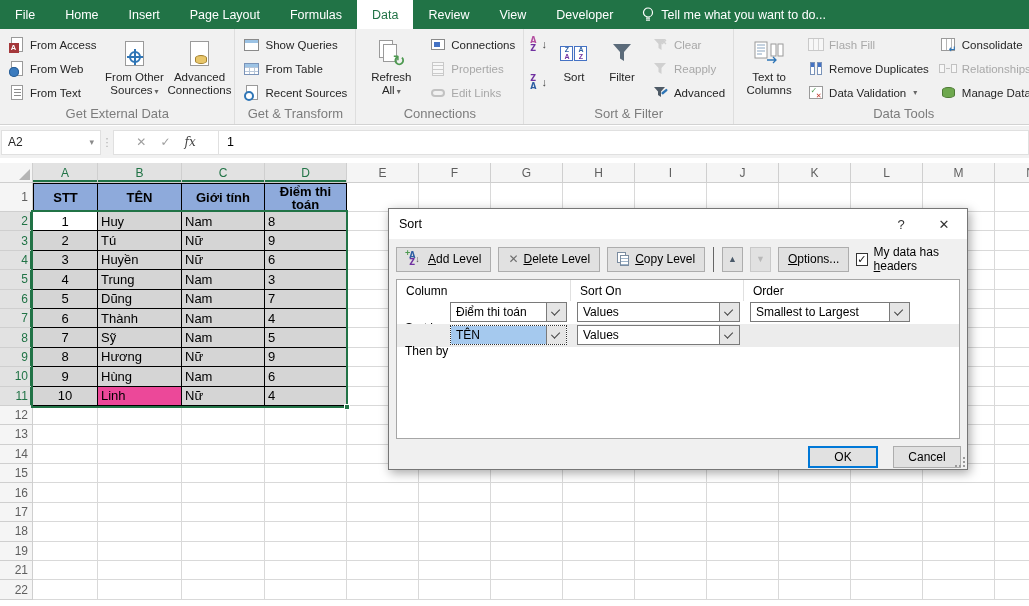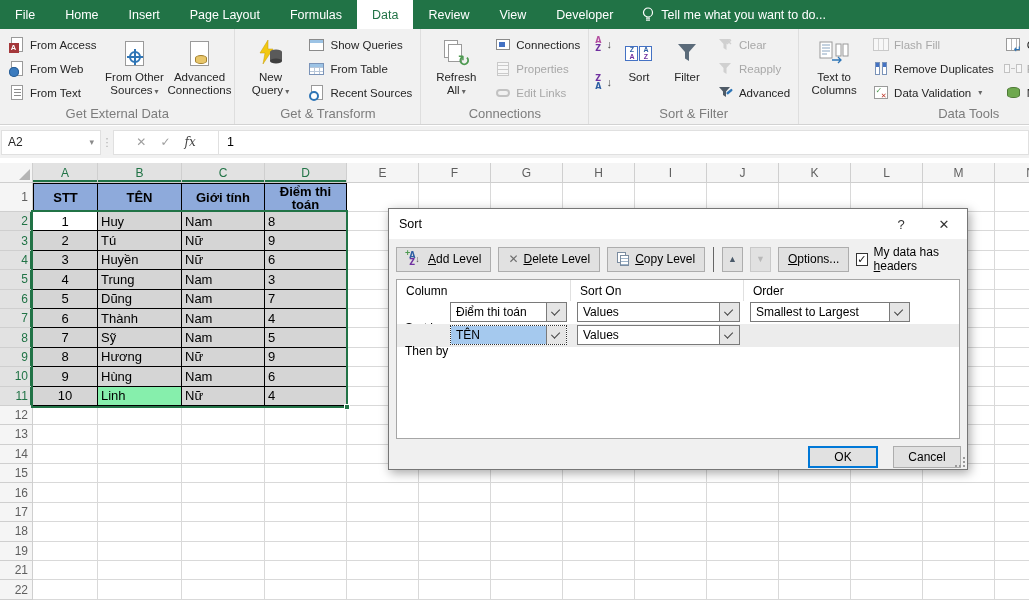--- a/index.html
+++ b/index.html
@@ -206,17 +206,6 @@
 
   <div class="rgroup">
     <div class="rcontent">
-      <div class="bigbtn">
-        <span class="bicon">
-          <svg width="28" height="28" viewBox="0 0 28 28">
-              <polygon points="12,1 4,14 9,14 7,25 17,10 12,10" fill="#f2c811" stroke="#c49a08" stroke-width=".5"></polygon>
-              <ellipse cx="20" cy="13" rx="6" ry="2.5" fill="#5a5a5a"></ellipse>
-              <rect x="14" y="13" width="12" height="9" fill="#5a5a5a"></rect>
-              <ellipse cx="20" cy="22" rx="6" ry="2.5" fill="#3f3f3f"></ellipse>
-            </svg>
-        </span>
-        <span><span>New</span><br><span>Query</span><span class="caret">▾</span></span>
-      </div>
       <div class="sstack">
         <div class="sbtn">
           <span class="ic">

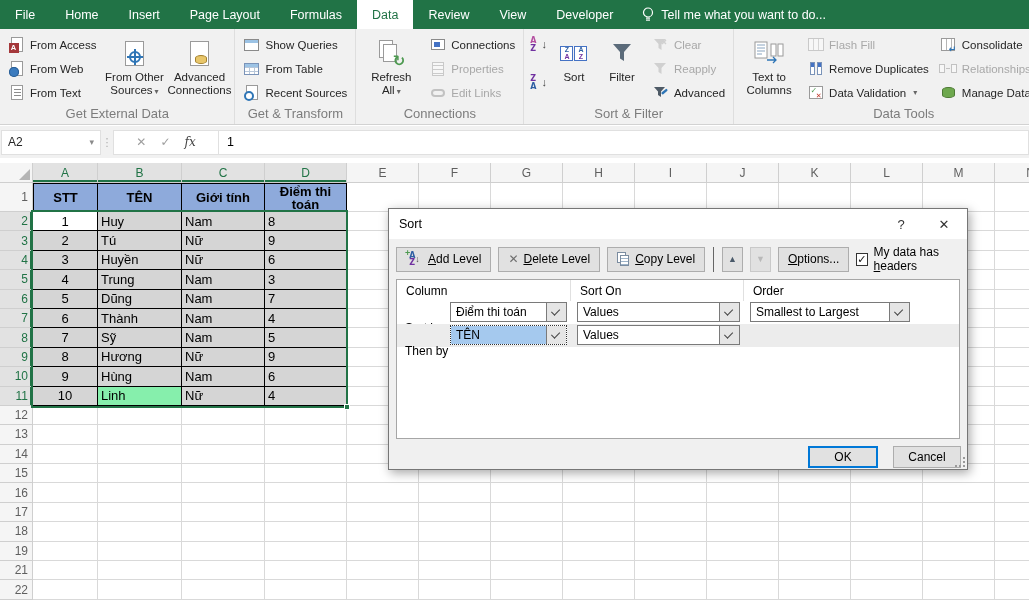--- a/index.html
+++ b/index.html
@@ -613,7 +613,7 @@
     <div class="grow">
       <div class="gc hdr rowhdr selhdr" style="width: 33px; height: 19.4px;">11</div>
       <div class="gc " style="width: 65px; height: 19.4px; background: rgb(213, 213, 213); border-right: 1px solid rgb(0, 0, 0); border-bottom: 1px solid rgb(0, 0, 0); justify-content: center;">10</div>
-      <div class="gc " style="width: 84px; height: 19.4px; background: #86efac; border-right: 1px solid rgb(0, 0, 0); border-bottom: 1px solid rgb(0, 0, 0); padding-left: 3px;">Linh</div>
+      <div class="gc " style="width: 84px; height: 19.4px; background: #ec4899; border-right: 1px solid rgb(0, 0, 0); border-bottom: 1px solid rgb(0, 0, 0); padding-left: 3px;">Linh</div>
       <div class="gc " style="width: 83px; height: 19.4px; background: rgb(213, 213, 213); border-right: 1px solid rgb(0, 0, 0); border-bottom: 1px solid rgb(0, 0, 0); padding-left: 3px;">Nữ</div>
       <div class="gc " style="width: 82px; height: 19.4px; background: rgb(213, 213, 213); border-right: 1px solid rgb(0, 0, 0); border-bottom: 1px solid rgb(0, 0, 0); padding-left: 3px;">4</div>
       <div class="gc " style="width: 72px; height: 19.4px;"></div>

